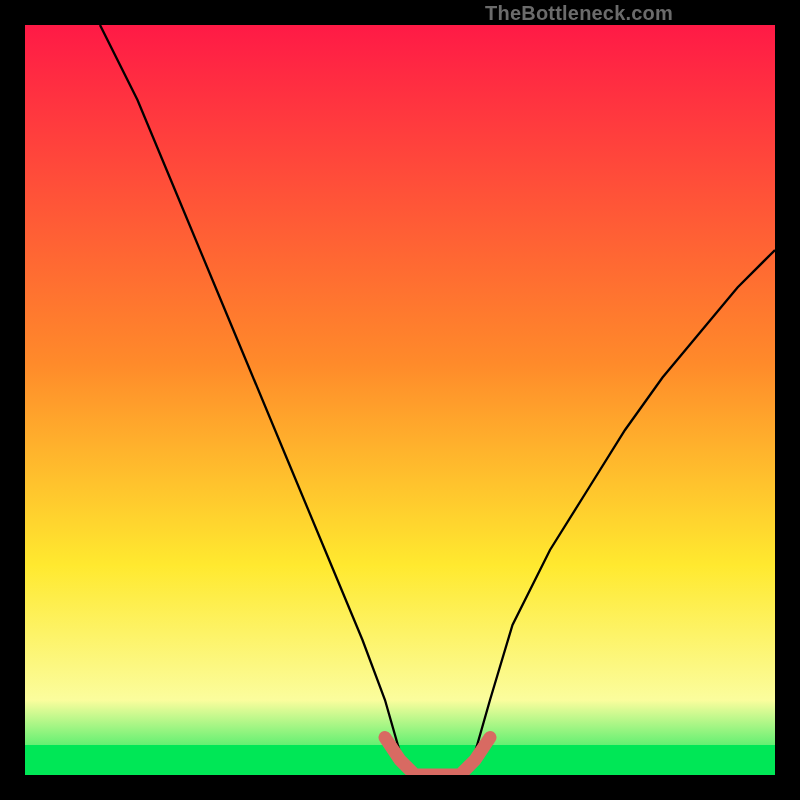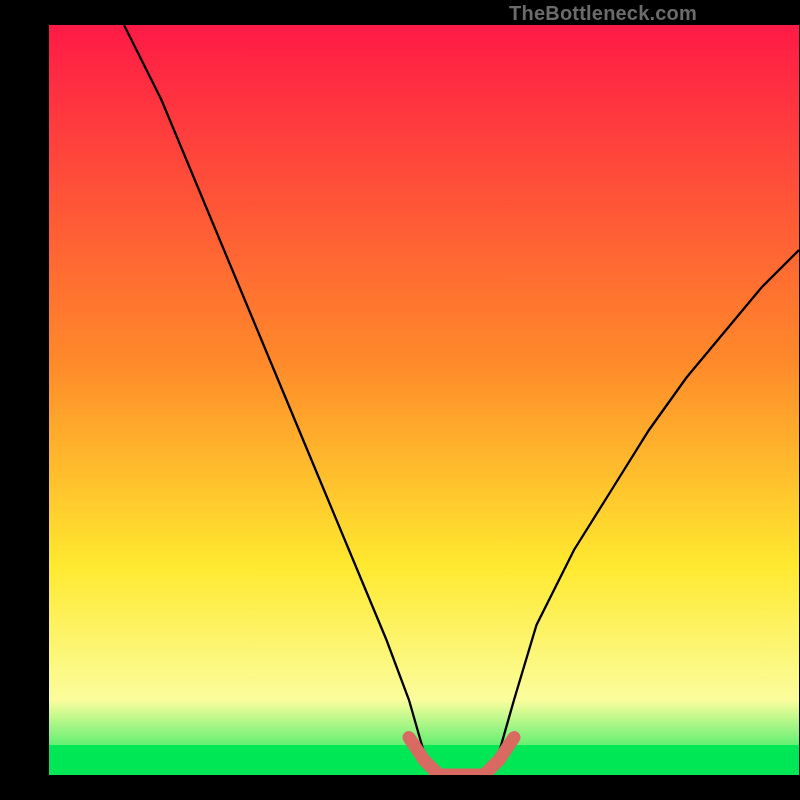--- a/index.html
+++ b/index.html
@@ -15,7 +15,6 @@
     width: 683px;
     height: 800px;
     background: #000;
-    margin-left: 24px;
   }
   .plot-area {
     position: absolute;

